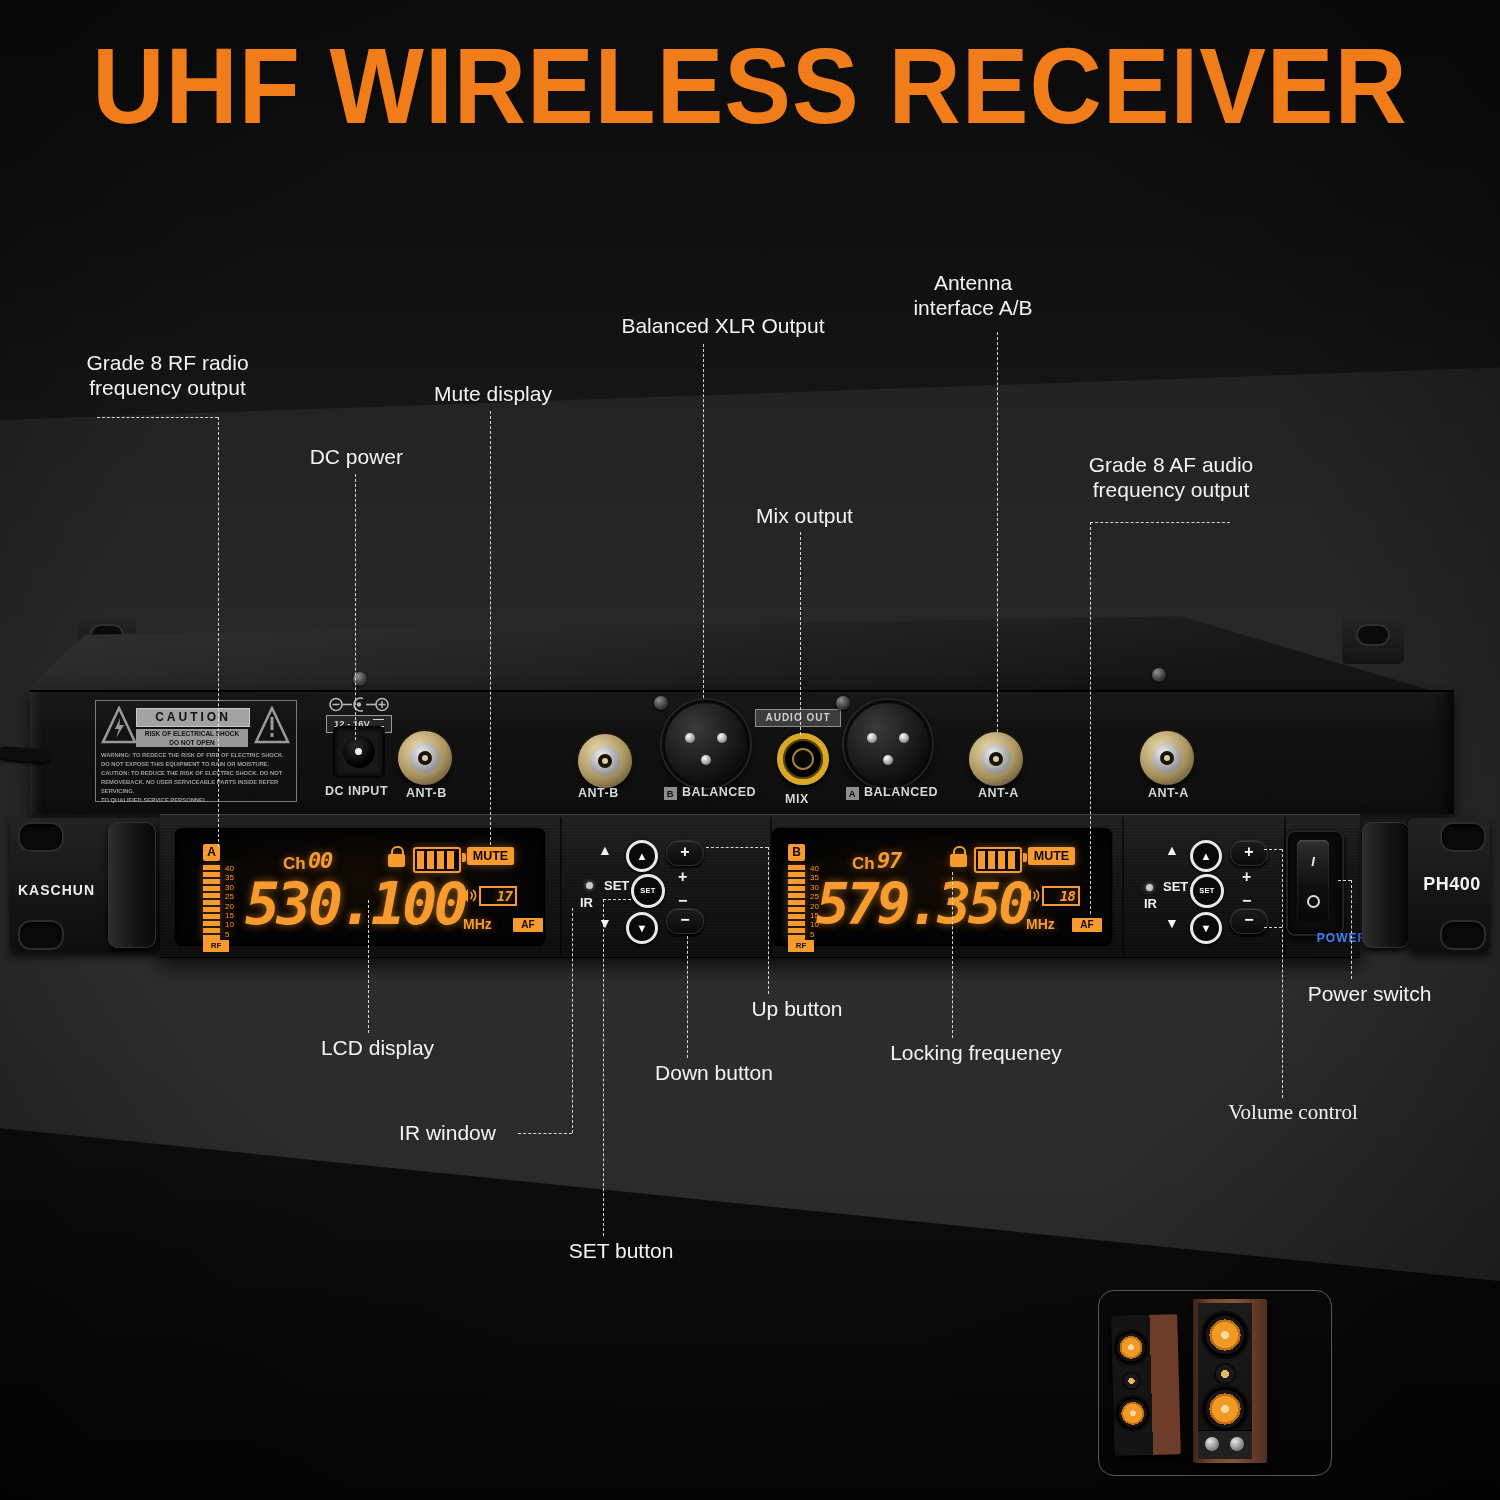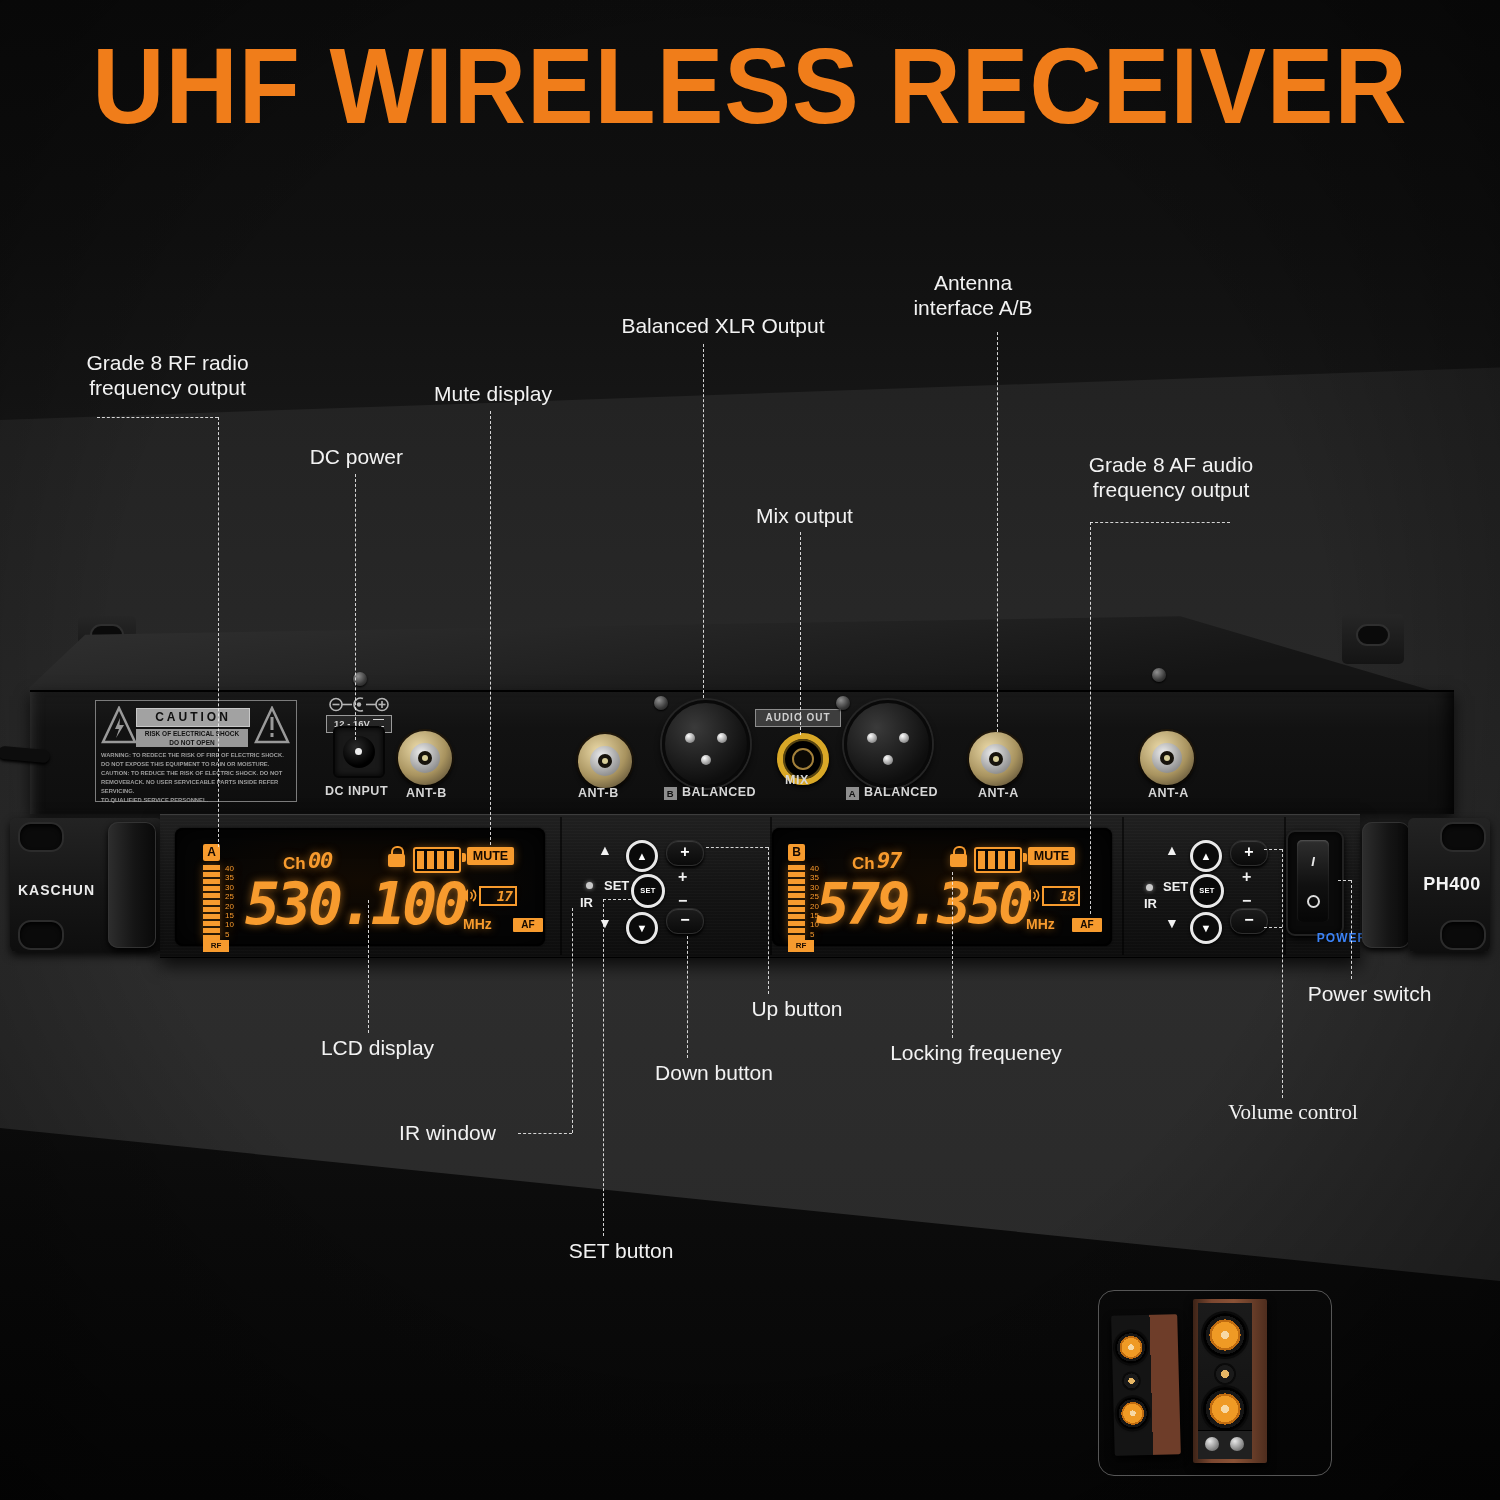--- a/index.html
+++ b/index.html
@@ -229,7 +229,7 @@
     <div class="rca">
         <div class="in"></div>
       </div>
-    <div class="bp-label" style="left:757px;top:163px;">MIX</div>
+    <div class="bp-label" style="left:757px;top:182px;">MIX</div>
 
     <div class="screw" style="left:808px;top:86px;"></div>
     <div class="screw" style="left:876px;top:158px;"></div>

